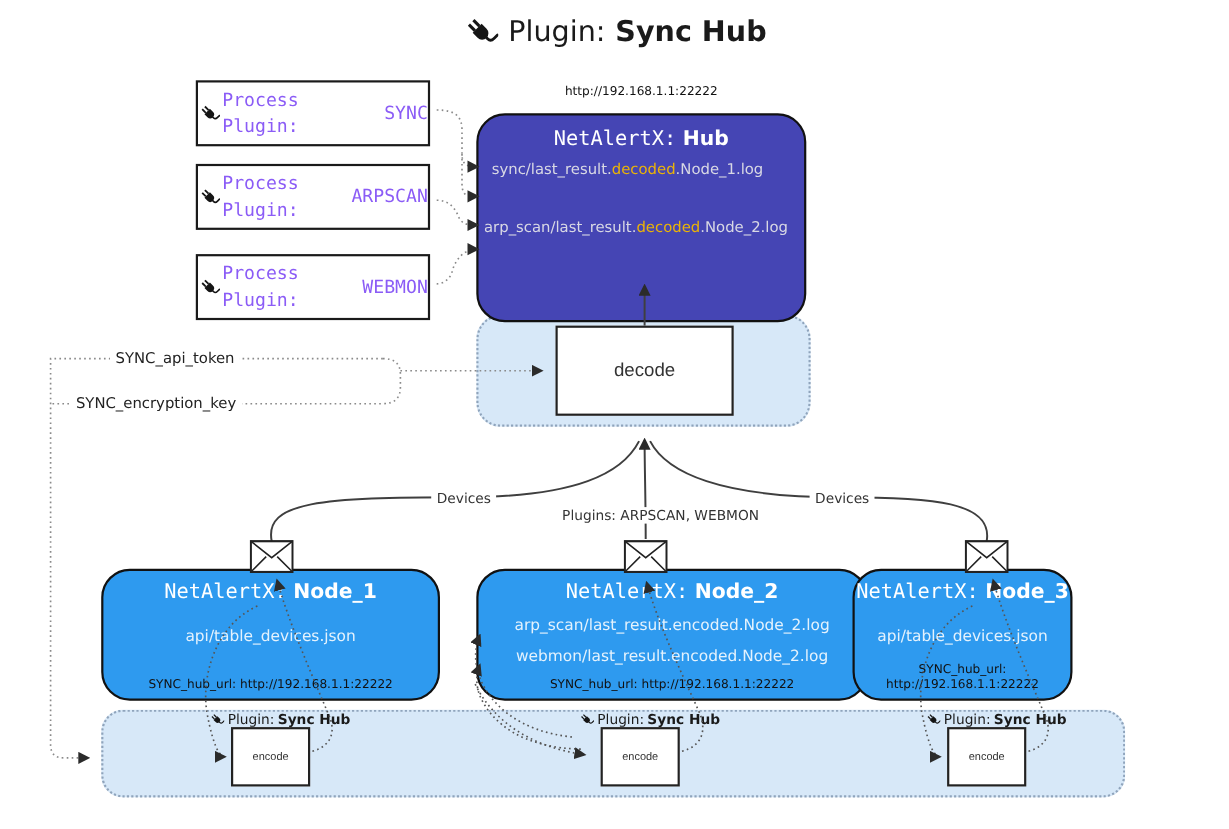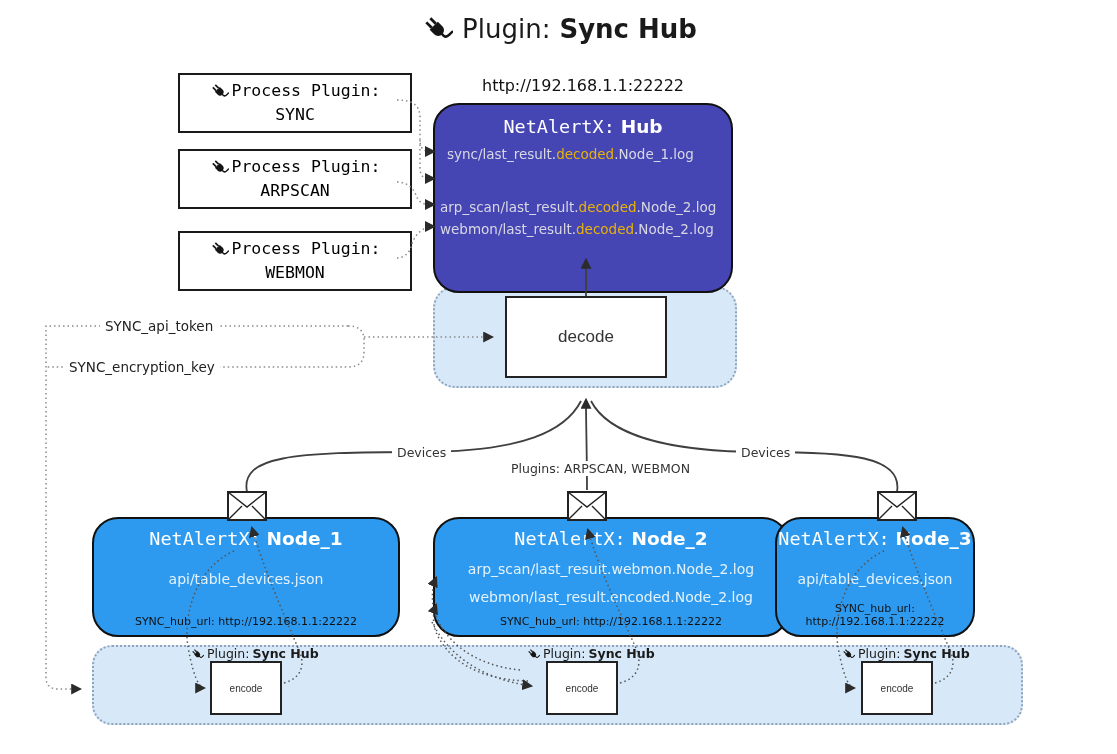--- a/index.html
+++ b/index.html
@@ -18,9 +18,9 @@
   .page-title b{font-weight:700}
 
   
-  .pbox{left:178px;width:234px;height:60px;background:#fff;border:2px solid var(--box_border);
-    display:flex;flex-direction:column;align-items:center;justify-content:center;z-index:2;
-    font-family:"DejaVu Sans Mono",monospace;font-size:16.5px;color:#000000;line-height:1.45}
+  .pbox{left:178px;width:213px;height:60px;background:#fff;border:2px solid var(--box_border);
+    display:flex;flex-direction:row;align-items:center;justify-content:center;z-index:2;
+    font-family:"DejaVu Sans Mono",monospace;font-size:16.5px;color:#8b5cf6;line-height:1.45}
   .pbox .l1{display:flex;align-items:center;gap:2px}
 
   

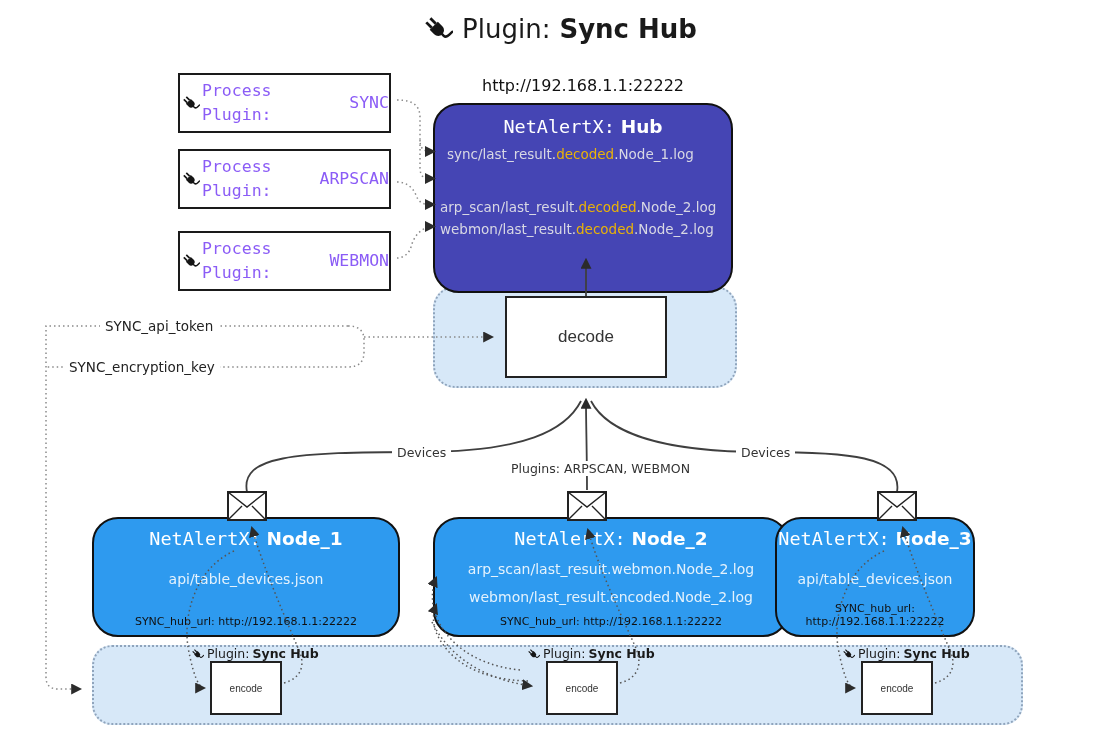--- a/index.html
+++ b/index.html
@@ -24,7 +24,7 @@
   .pbox .l1{display:flex;align-items:center;gap:2px}
 
   
-  .hub-url{left:433px;top:76px;width:300px;text-align:center;font-size:16px;color:#111;z-index:2}
+  .hub-url{left:433px;top:76px;width:300px;text-align:center;font-size:11px;color:#111;z-index:2}
   .hub{left:433px;top:103px;width:300px;height:190px;background:var(--hub_bg);
     border:2.5px solid #111;border-radius:26px;z-index:2;color:#fff}
   .hub-title{position:absolute;top:11px;left:0;width:100%;text-align:center;font-size:18.5px}

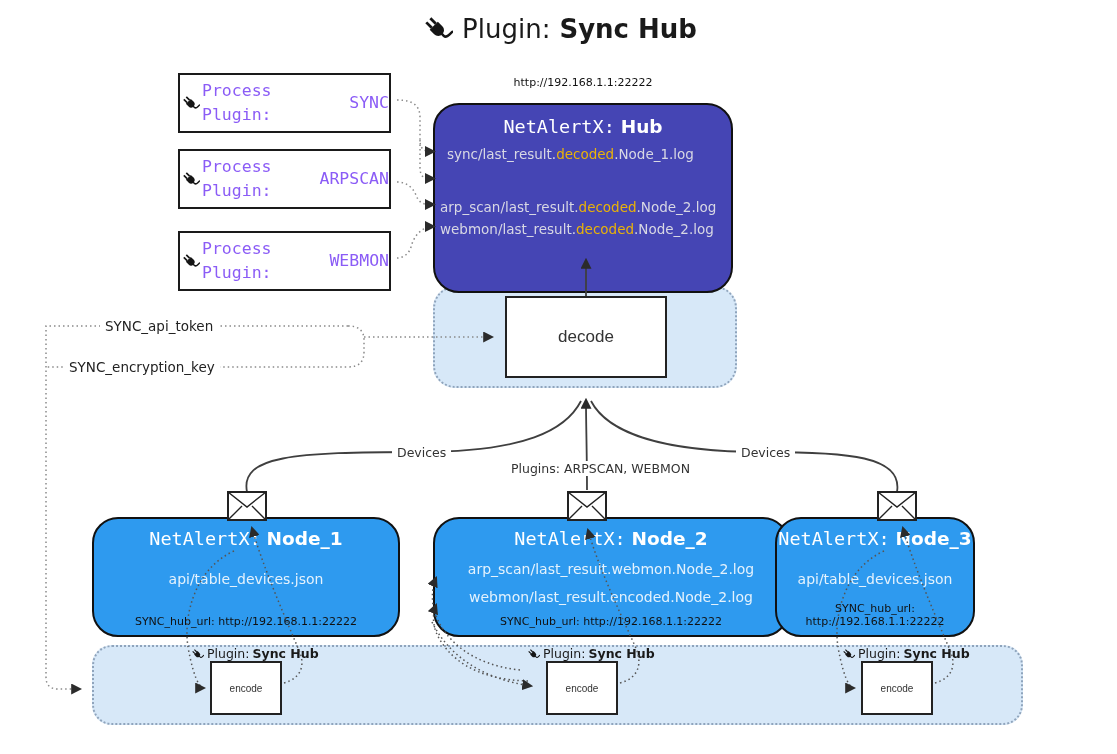--- a/index.html
+++ b/index.html
@@ -150,7 +150,6 @@
     </div>
     <div class="hub-row r0"><span>sync/last_result.</span><b>decoded</b><span>.Node_1.log</span></div>
     <div class="hub-row r2"><span>arp_scan/last_result.</span><b>decoded</b><span>.Node_2.log</span></div>
-    <div class="hub-row r3"><span>webmon/last_result.</span><b>decoded</b><span>.Node_2.log</span></div>
   </div>
 
   <div class="abs band decode-band"></div>

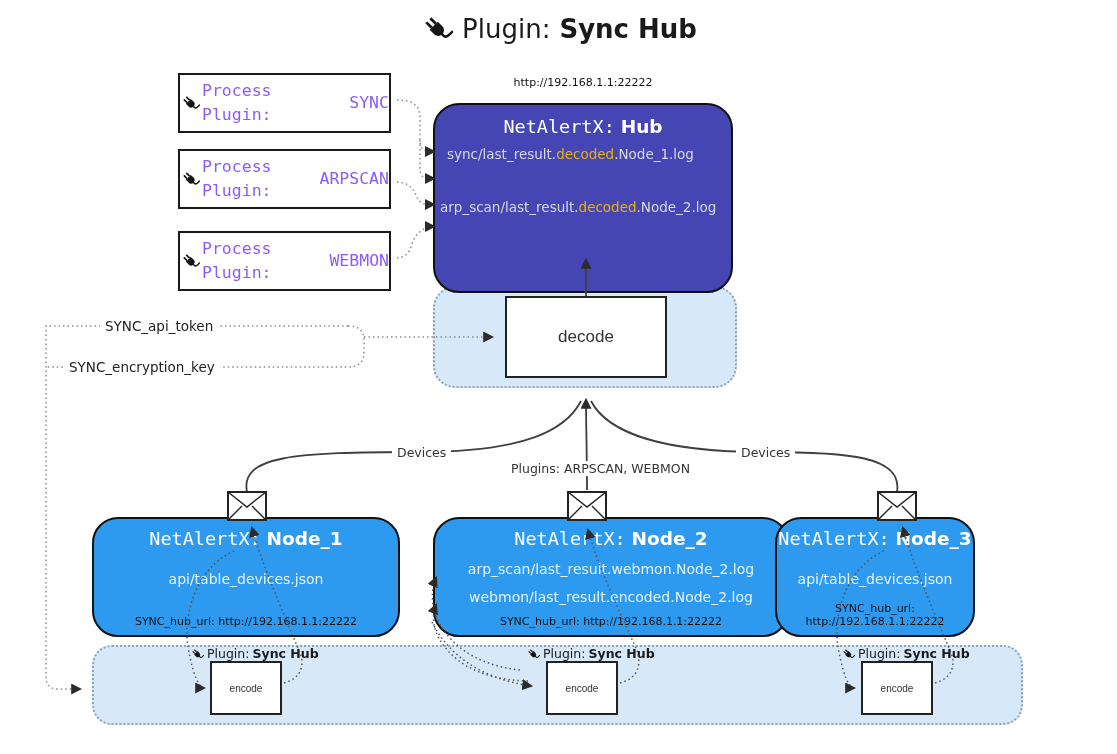--- a/index.html
+++ b/index.html
@@ -177,7 +177,7 @@
       <span class="pfx">NetAlertX:</span>
       <b>Node_2</b>
     </div>
-    <div class="nfile" style="top:42px">arp_scan/last_result.webmon.Node_2.log</div>
+    <div class="nfile" style="top:42px">arp_scan/last_result.encoded.Node_2.log</div>
     <div class="nfile" style="top:70px">webmon/last_result.encoded.Node_2.log</div>
     <div class="nurl">SYNC_hub_url: http://192.168.1.1:22222</div>
   </div>

